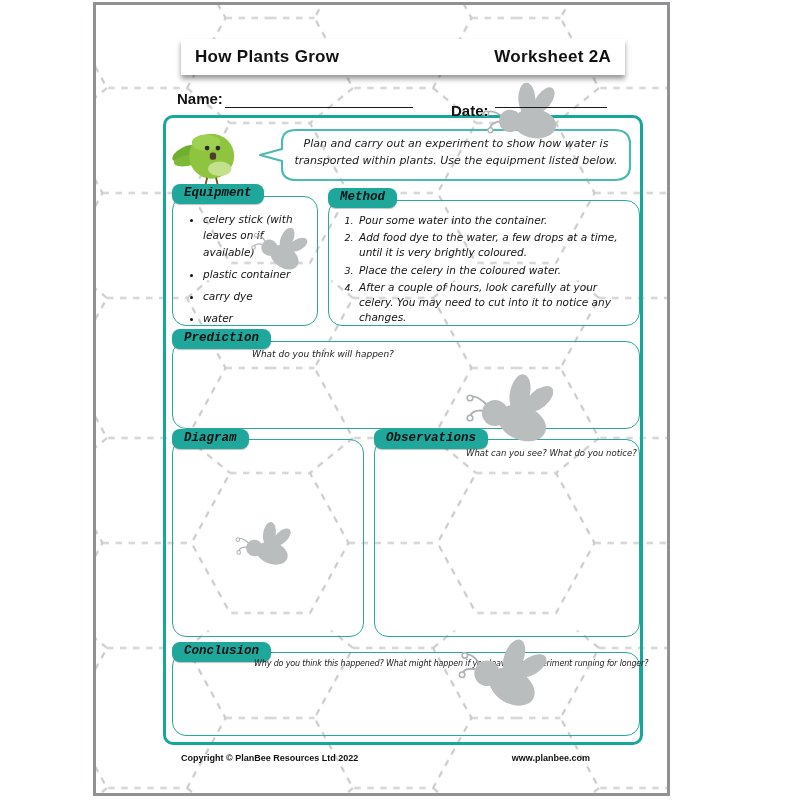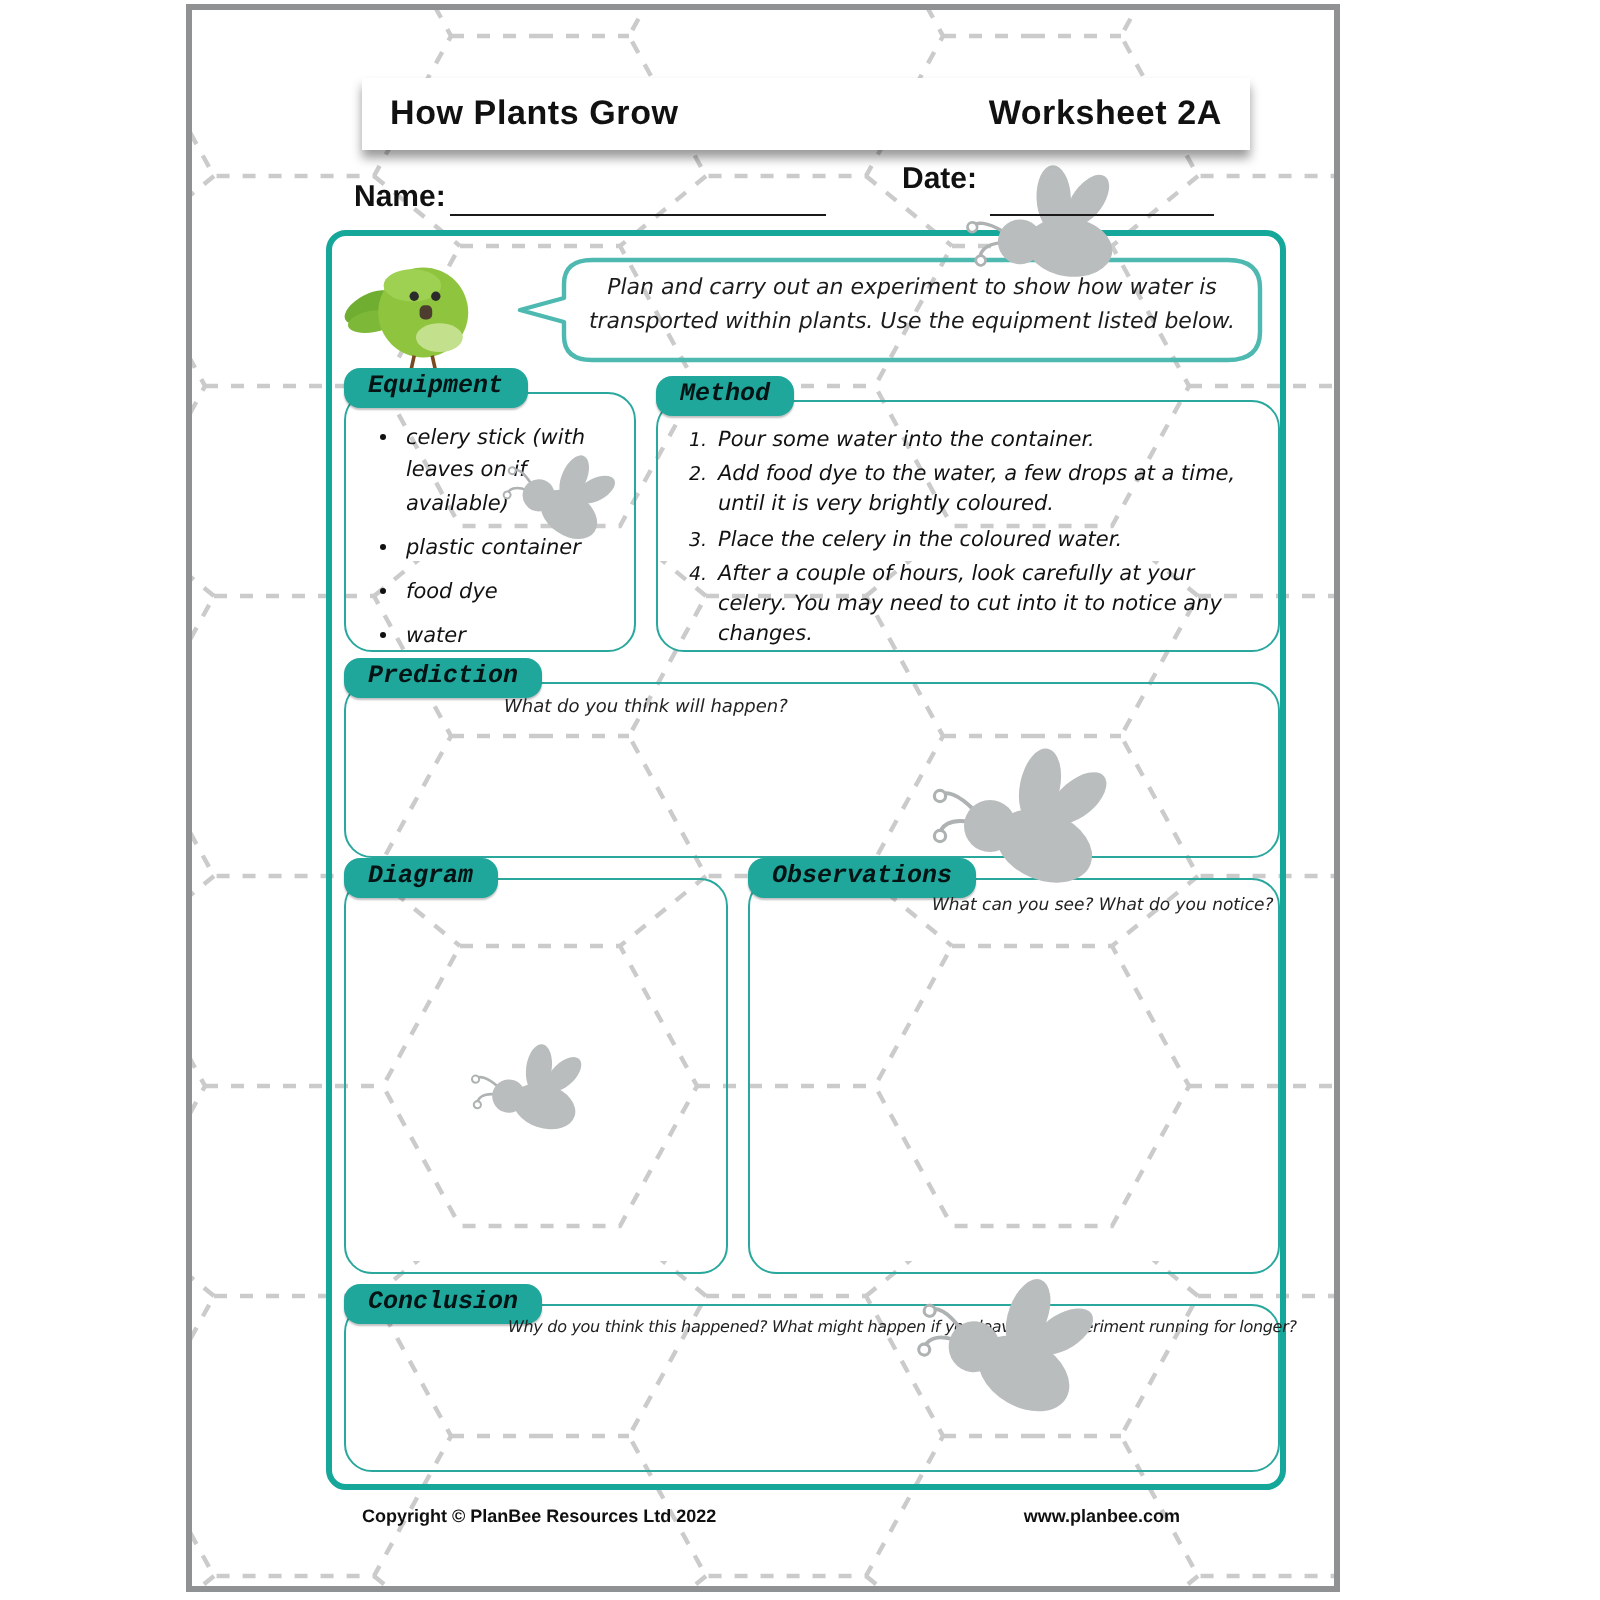--- a/index.html
+++ b/index.html
@@ -116,7 +116,7 @@
 
   <span class="field-label" style="left:81px;top:85px;">Name:</span>
   <div class="write-line" style="left:129px;top:102px;width:188px;"></div>
-  <span class="field-label" style="left:355px;top:76px;">Date:</span>
+  <span class="field-label" style="left:355px;top:97px;">Date:</span>
   <div class="write-line" style="left:399px;top:102px;width:112px;"></div>
 
   <svg class="bee" style="left:387px;top:74px;width:86px;transform:rotate(-14deg);" viewBox="0 0 100 80">

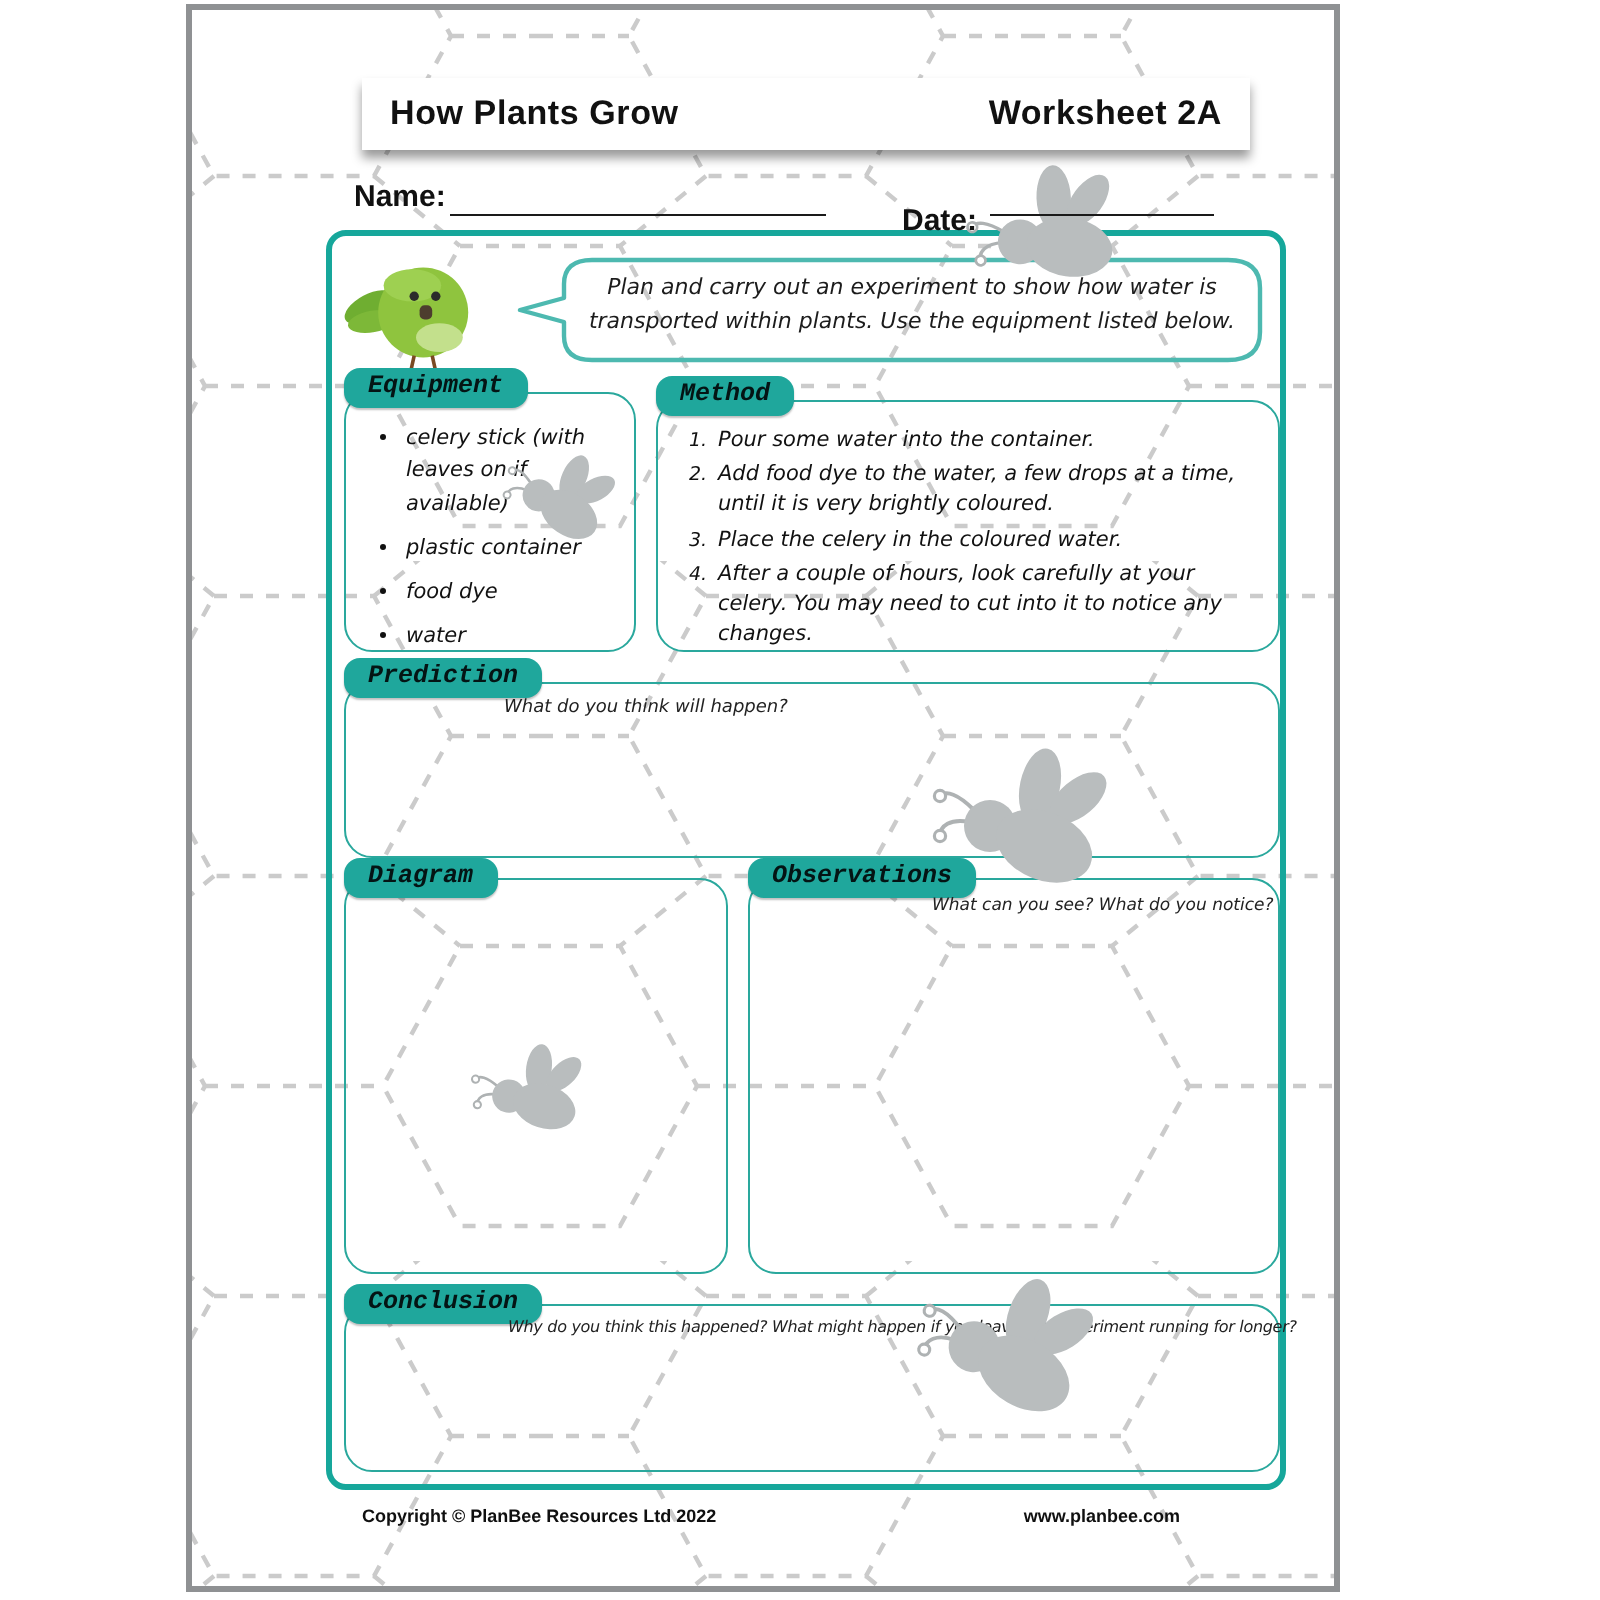--- a/index.html
+++ b/index.html
@@ -161,7 +161,7 @@
 
       <li>celery stick (with leaves on if available)</li>
           <li>plastic container</li>
-          <li>food dye</li>
+          <li>carry dye</li>
           <li>water</li>
         </ul>
     </div>

